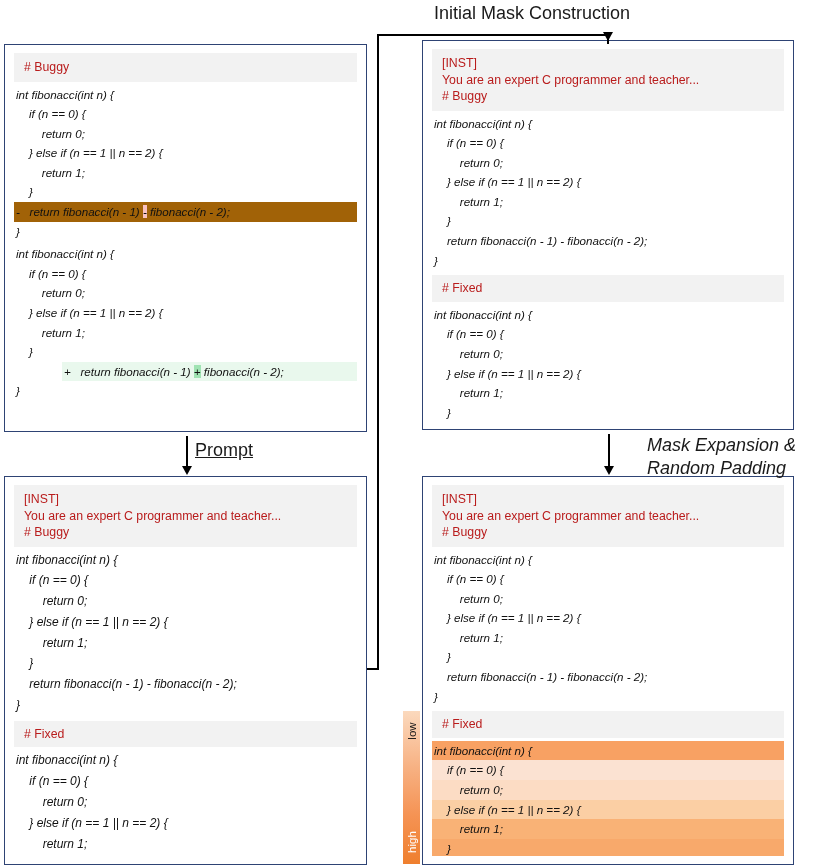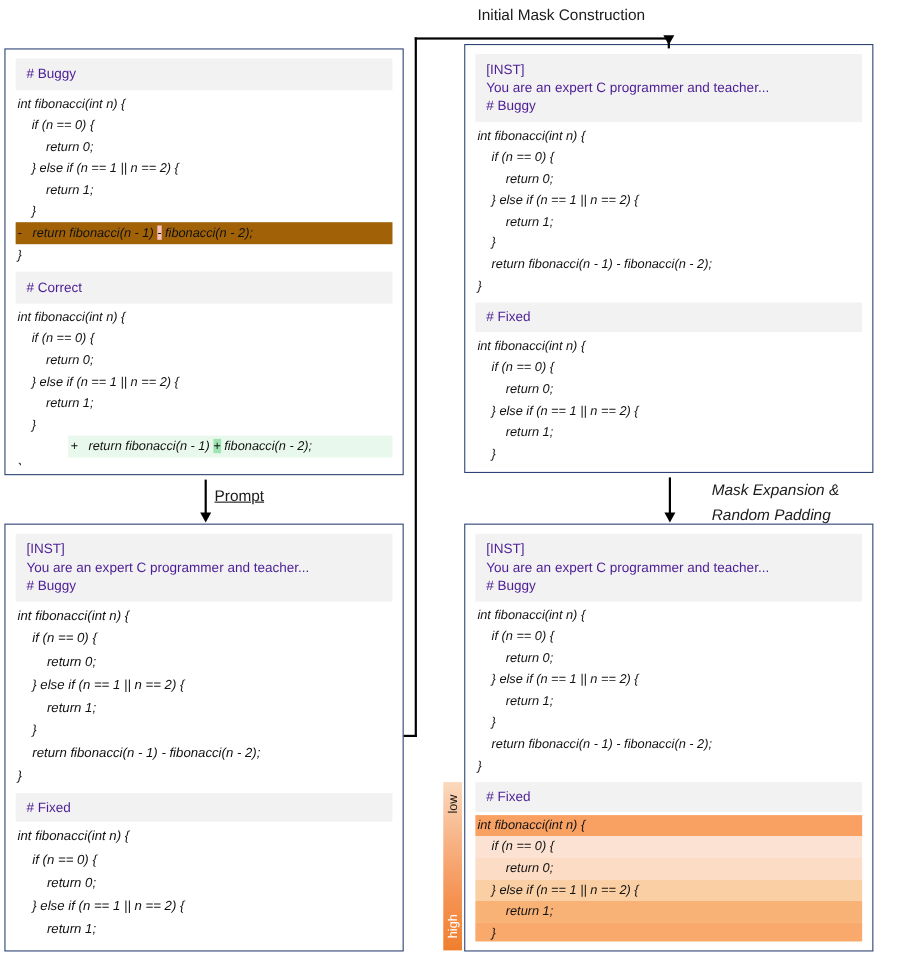--- a/index.html
+++ b/index.html
@@ -64,7 +64,7 @@
   
   .flow-label {
     position: absolute;
-    font-size: 14px;
+    font-size: 18px;
     line-height: 20px;
     color: #1a1a1a;
     white-space: pre;

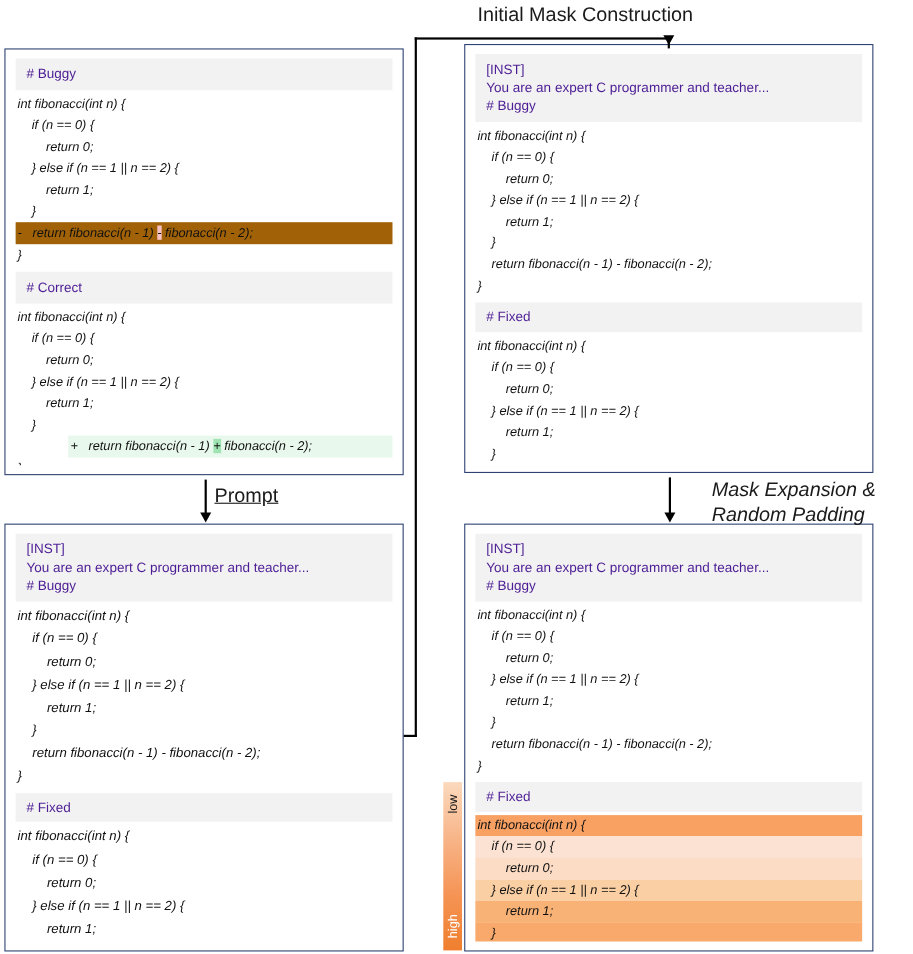--- a/index.html
+++ b/index.html
@@ -39,7 +39,7 @@
     line-height: 16.5px;
     padding: 6px 0 6px 10px;
     white-space: pre;
-    color: #4c1d95;
+    color: #b91c1c;
   }
   .hdr.tight { padding: 5px 0 5px 10px; }
 

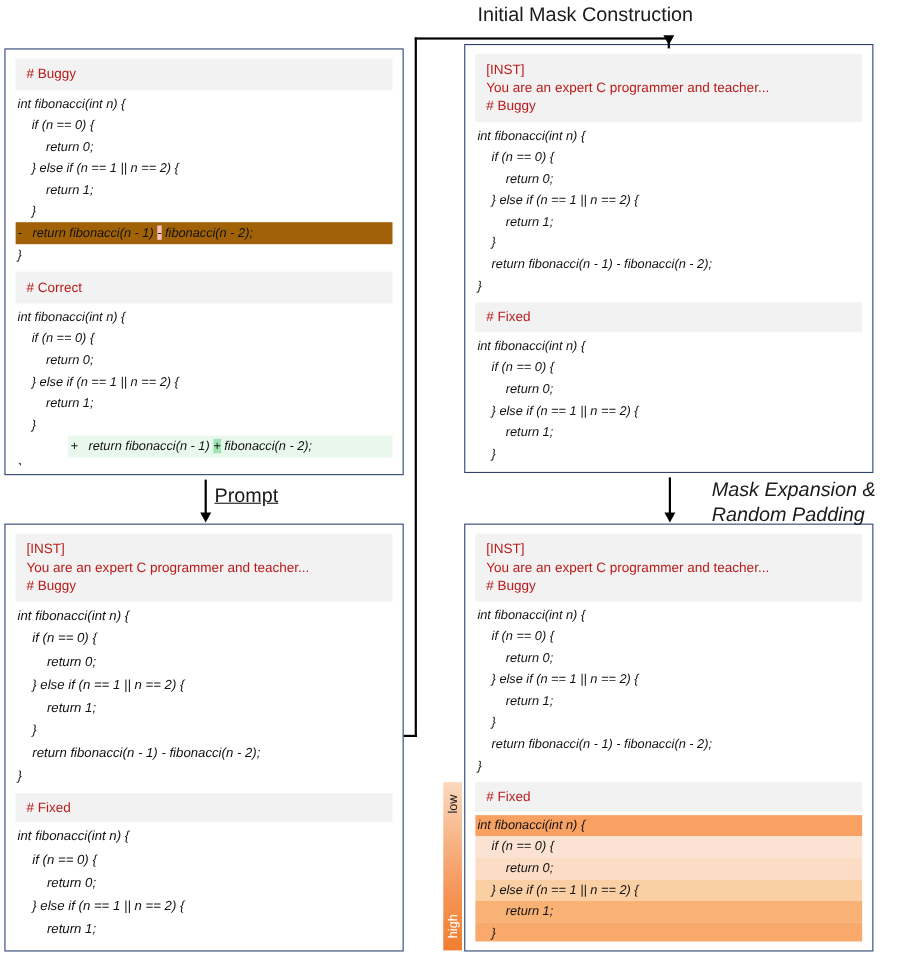--- a/index.html
+++ b/index.html
@@ -113,7 +113,6 @@
   <div class="panel-inner">
     <div class="hdr"># Buggy</div>
     <div class="code" id="pbc-buggy"><span class="ln">int fibonacci(int n) {</span><span class="ln">    if (n == 0) {</span><span class="ln">        return 0;</span><span class="ln">    } else if (n == 1 || n == 2) {</span><span class="ln">        return 1;</span><span class="ln">    }</span><span class="ln del"><span>-   return fibonacci(n - 1) </span><span class="tok-del">-</span><span> fibonacci(n - 2);</span></span><span class="ln">}</span></div>
-    <div class="hdr" style="margin-top:6px;"># Correct</div>
     <div class="code" id="pbc-correct"><span class="ln">int fibonacci(int n) {</span><span class="ln">    if (n == 0) {</span><span class="ln">        return 0;</span><span class="ln">    } else if (n == 1 || n == 2) {</span><span class="ln">        return 1;</span><span class="ln">    }</span><span class="ln add"><span>+   return fibonacci(n - 1) </span><span class="tok-add">+</span><span> fibonacci(n - 2);</span></span><span class="ln">}</span></div>
   </div>
 </div>

